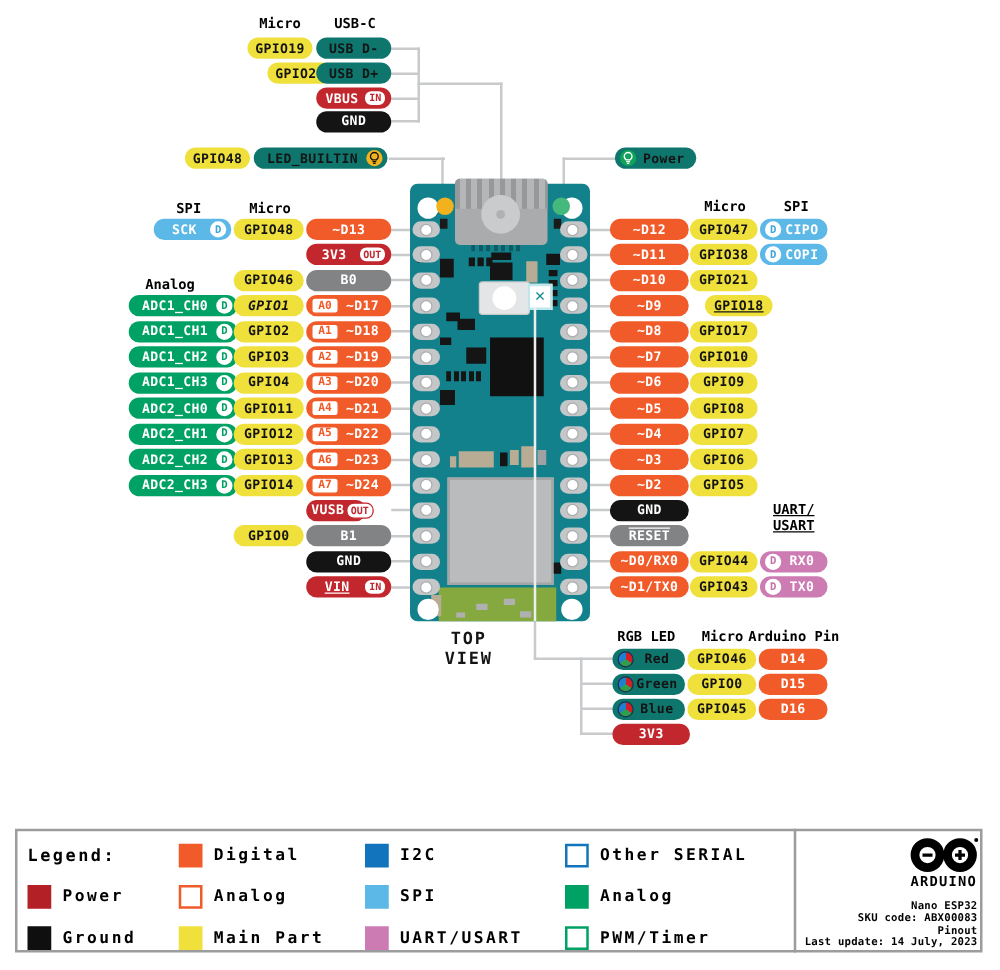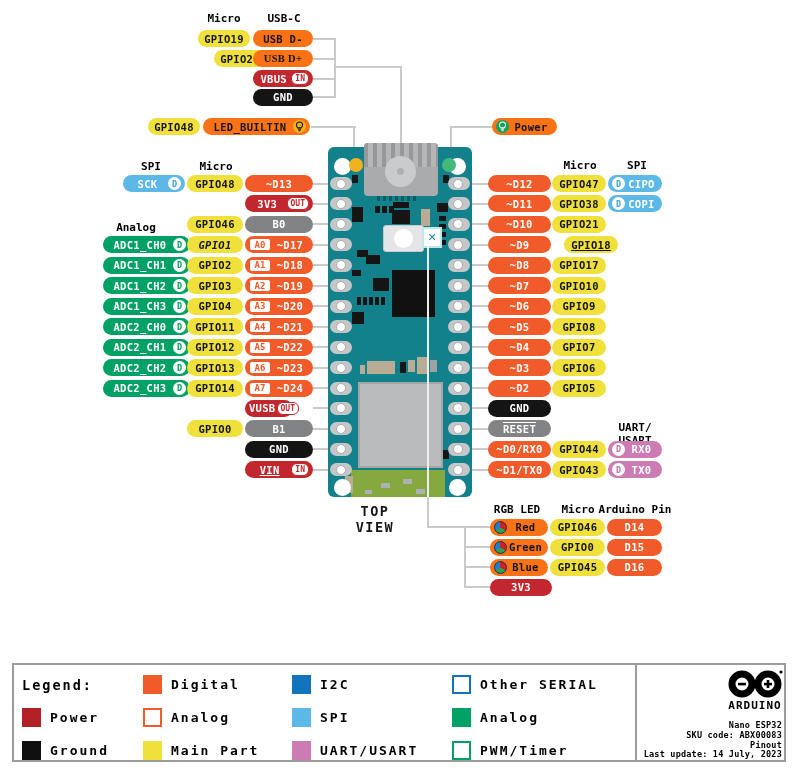--- a/index.html
+++ b/index.html
@@ -20,7 +20,7 @@
   .st-uart{background:#CC7BB3;}
   .st-analog{background:#00A164;}
   .st-micro{background:#EFE03C;color:#141414;}
-  .st-connector{background:#f97316;color:#141414;}
+  .st-connector{background:#0f766e;color:#141414;}
   .dbadge{width:13px;height:13px;border-radius:50%;background:#fff;display:flex;align-items:center;
           justify-content:center;font:bold 8.5px "DejaVu Sans Mono",monospace;flex:0 0 auto;}
   .iobadge{height:11px;padding:0 3px;border-radius:6px;background:#fff;border:1.5px solid #C1272D;

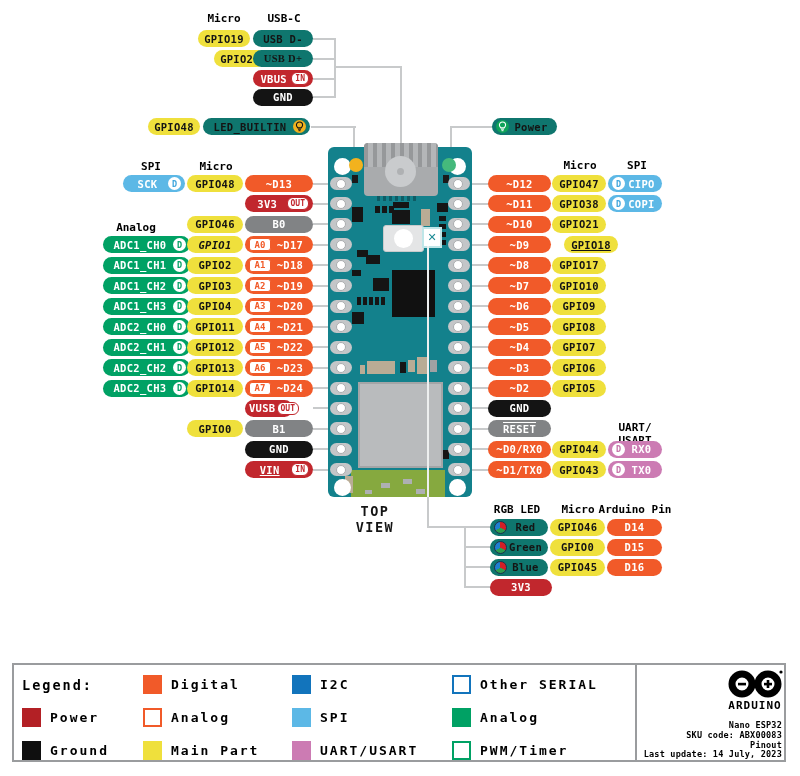--- a/index.html
+++ b/index.html
@@ -287,7 +287,7 @@
       <div class="pill st-micro" style="left: 214px; top: 50px; width: 52px;">
         <span class="txt">GPIO20</span>
       </div>
-      <div class="pill st-connector" style="left: 253px; top: 50px; width: 60px; font-family: Liberation Serif, serif;">
+      <div class="pill st-connector" style="left: 253px; top: 50px; width: 60px;">
         <span class="txt">USB D+</span>
       </div>
       <div class="pill st-power" style="left: 253px; top: 70px; width: 60px;">

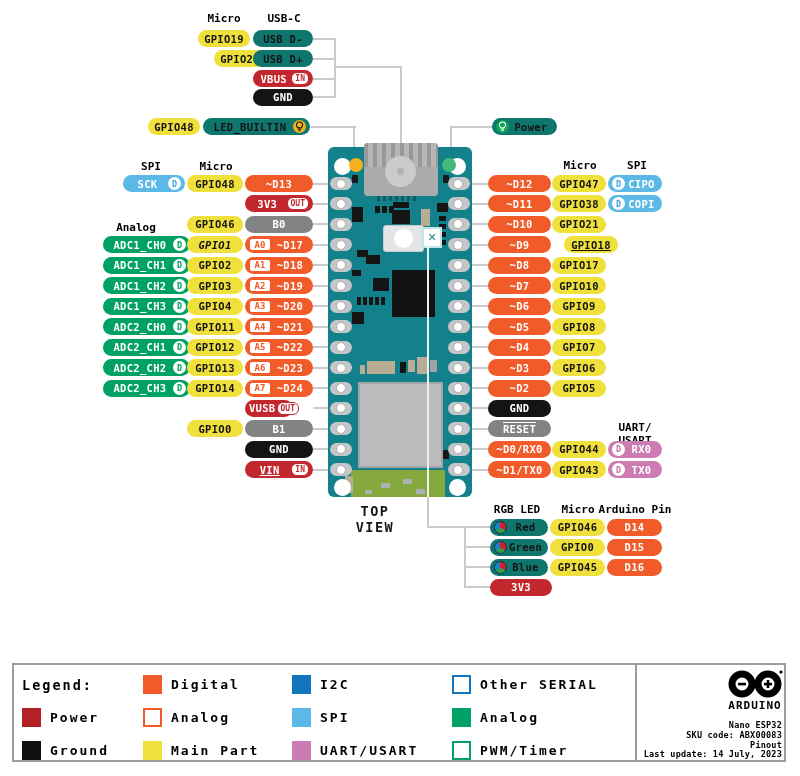--- a/index.html
+++ b/index.html
@@ -78,8 +78,8 @@
   #brandinfo{position:absolute;right:18px;top:721px;text-align:right;
              font:bold 8.5px "DejaVu Sans Mono",monospace;line-height:9.8px;color:#000;letter-spacing:.2px;}
   #logo{position:absolute;left:727px;top:669px;}
-  .uarthdr{position:absolute;left:606px;top:422px;width:58px;text-align:center;
-           font:bold 11px "DejaVu Sans Mono",monospace;line-height:12.5px;color:#000;}
+  .uarthdr{position:absolute;left:606px;top:402px;width:58px;text-align:center;
+           font:bold 11px "DejaVu Sans Mono",monospace;line-height:12.5px;color:#000;text-decoration:underline;}
 </style>
 </head>
 <body>

